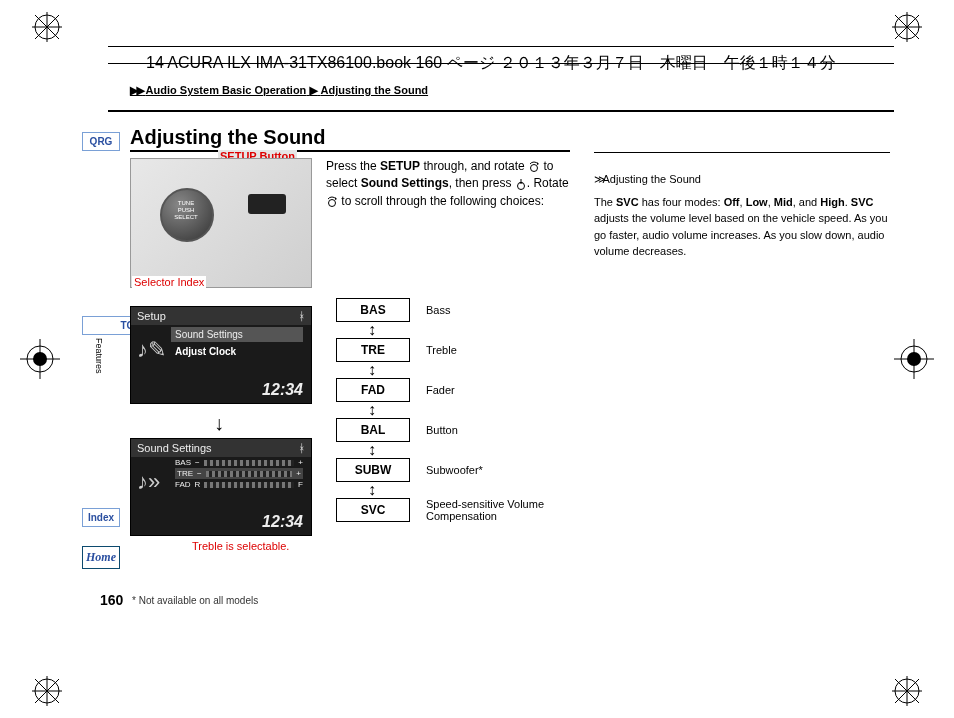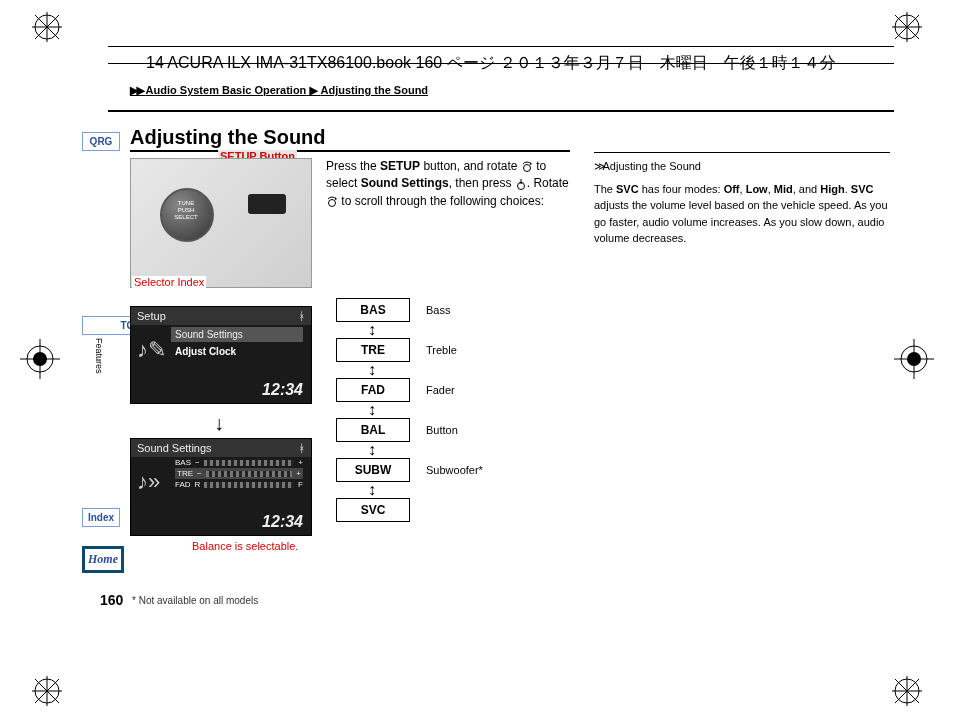--- a/index.html
+++ b/index.html
@@ -299,7 +299,7 @@
 <div class="treble-note">Balance is selectable.</div>
 
 <div class="body-text">
-  <span>Press the </span><span class="b">SETUP</span><span> button, and rotate </span>
+  <span>Press the </span><span class="b">SETUP</span><span> through, and rotate </span>
   <span class="knob-glyph"><svg viewBox="0 0 12 12">
         <circle cx="6" cy="7" r="3.5" fill="none" stroke="#000"></circle>
         <path d="M2 3 A5 5 0 0 1 10 3" fill="none" stroke="#000"></path>

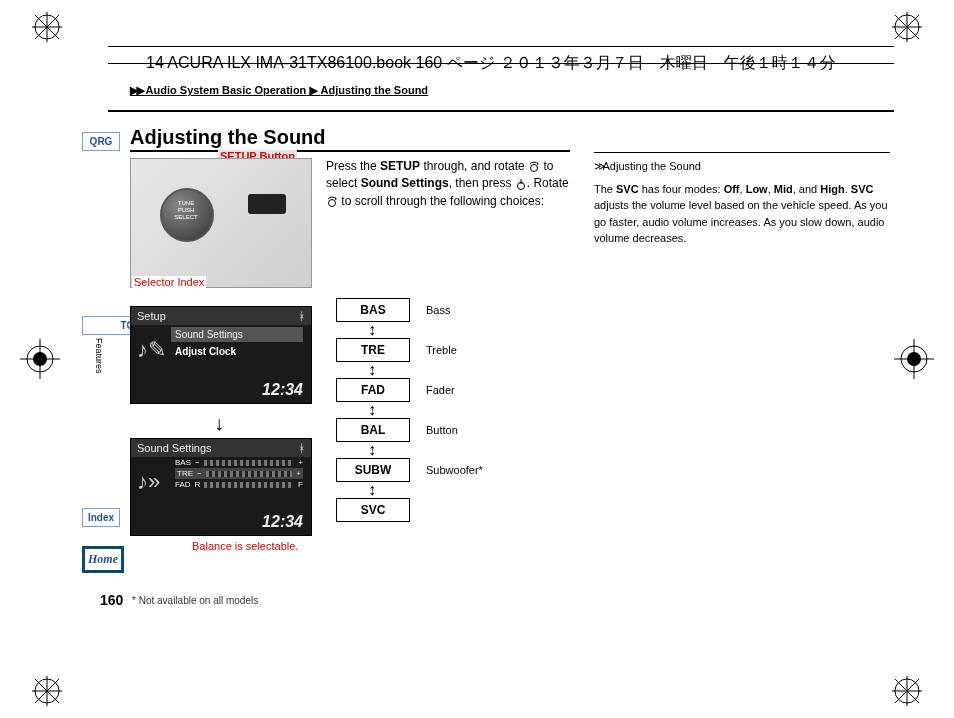--- a/index.html
+++ b/index.html
@@ -171,7 +171,7 @@
   }
   .sidebar-head{
     border-top:1px solid #000;
-    padding-top:5px;
+    padding-top:18px;
     font-size:11px;
     margin-bottom:6px;
   }

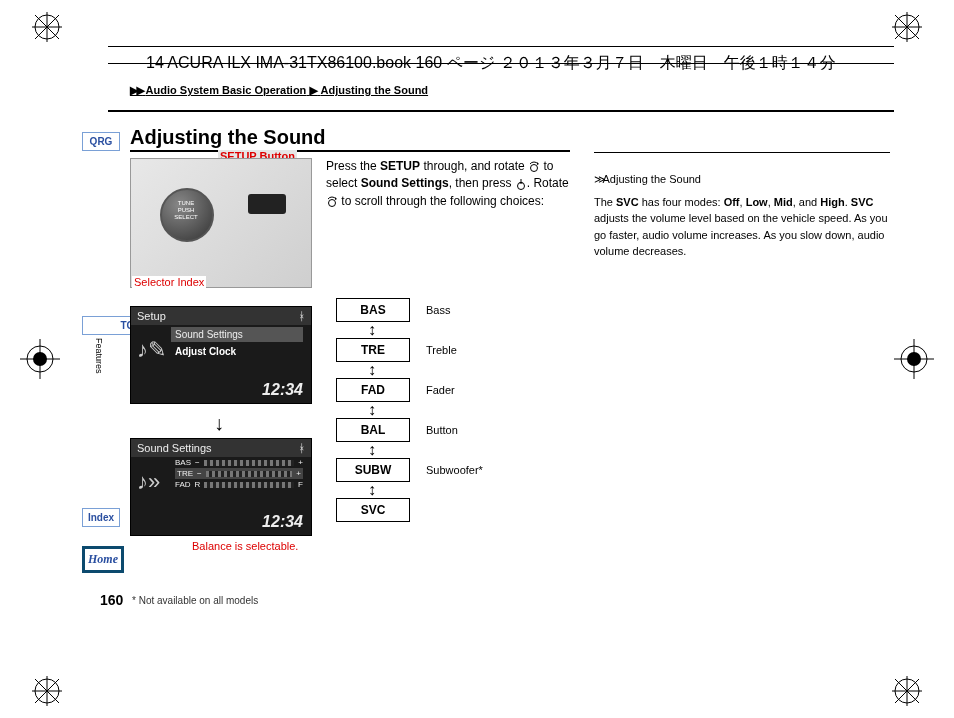--- a/index.html
+++ b/index.html
@@ -347,6 +347,7 @@
     <div class="flow-arrow">↕</div>
     <div class="flow-row">
       <div class="flow-box">SVC</div>
+      <div class="flow-label">Speed-sensitive Volume Compensation</div>
     </div>
   </div>
 

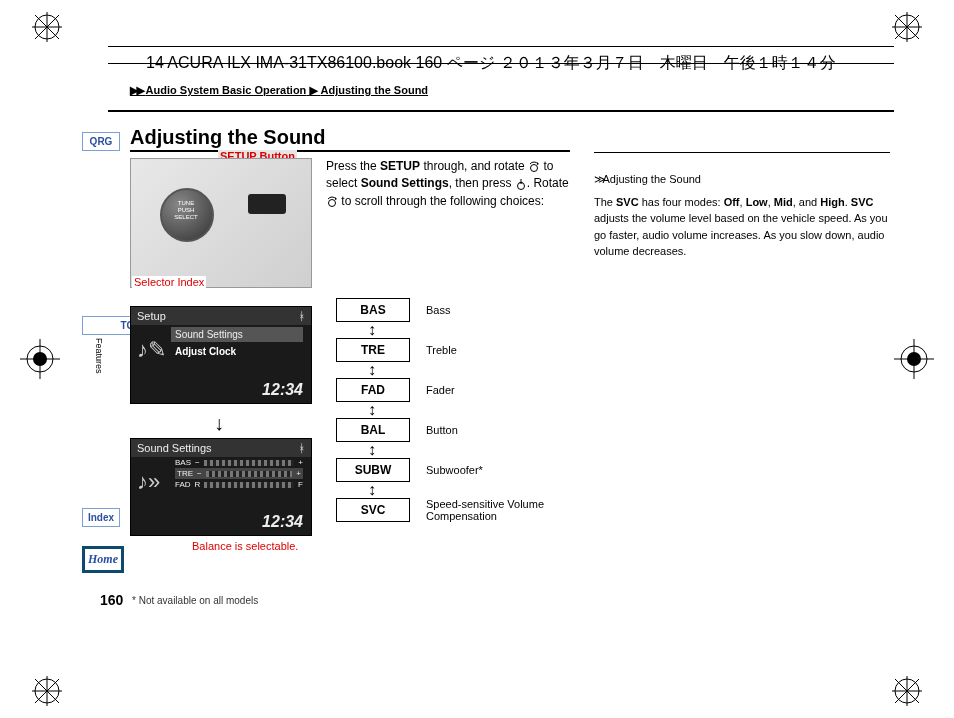--- a/index.html
+++ b/index.html
@@ -296,7 +296,7 @@
     </div>
   <div class="scr-time">12:34</div>
 </div>
-<div class="treble-note">Balance is selectable.</div>
+<div class="treble-note">Treble is selectable.</div>
 
 <div class="body-text">
   <span>Press the </span><span class="b">SETUP</span><span> through, and rotate </span>

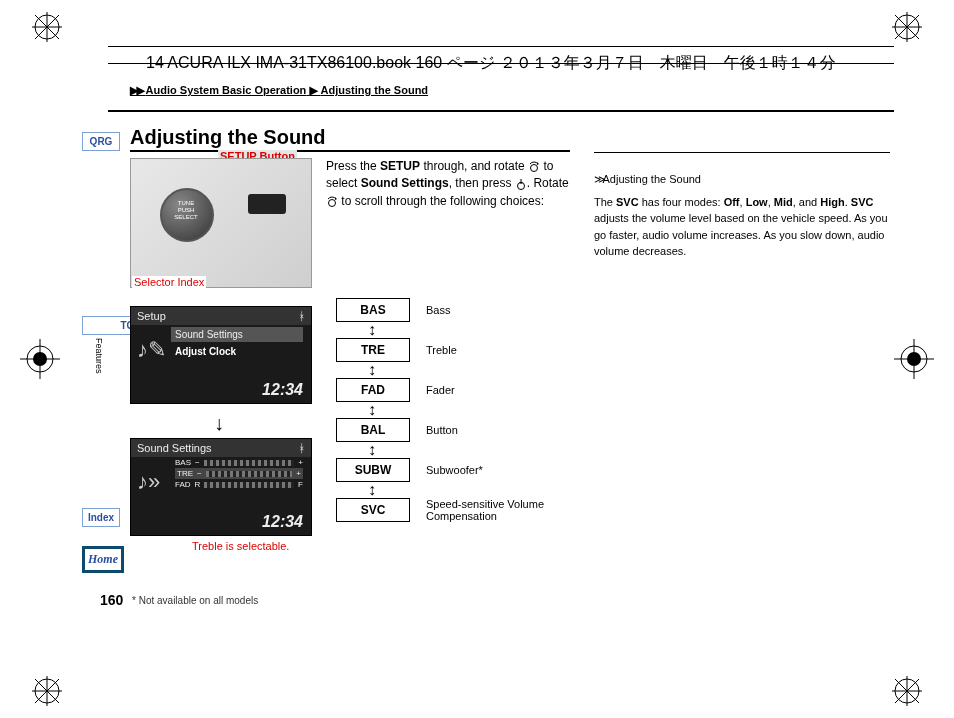--- a/index.html
+++ b/index.html
@@ -77,7 +77,7 @@
   .nav-index{top:508px;}
   .nav-home{
     top:546px; font-style:italic; font-family:"Brush Script MT","Comic Sans MS",cursive;
-    color:#2a4fa0;border:3px solid #0c4a6e;padding:3px 0;font-size:12px;
+    color:#2a4fa0;border:1px solid #0c4a6e;padding:3px 0;font-size:12px;
   }
   .side-tab{
     position:absolute;

